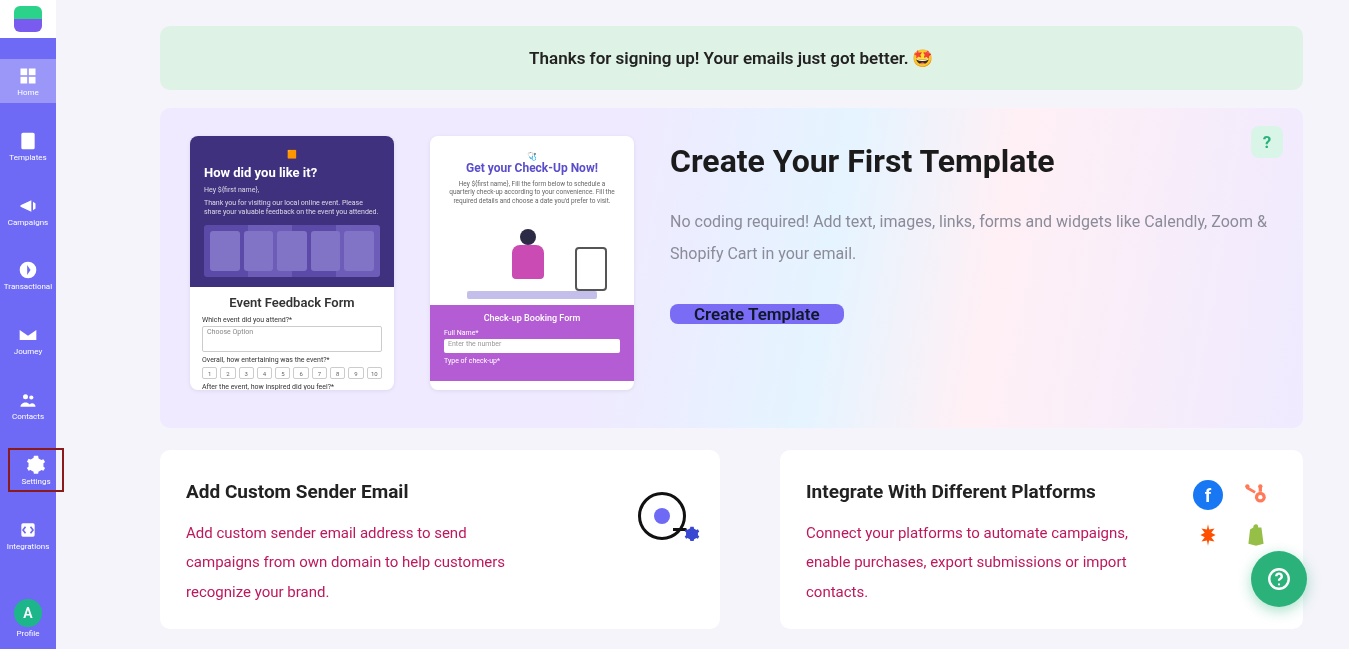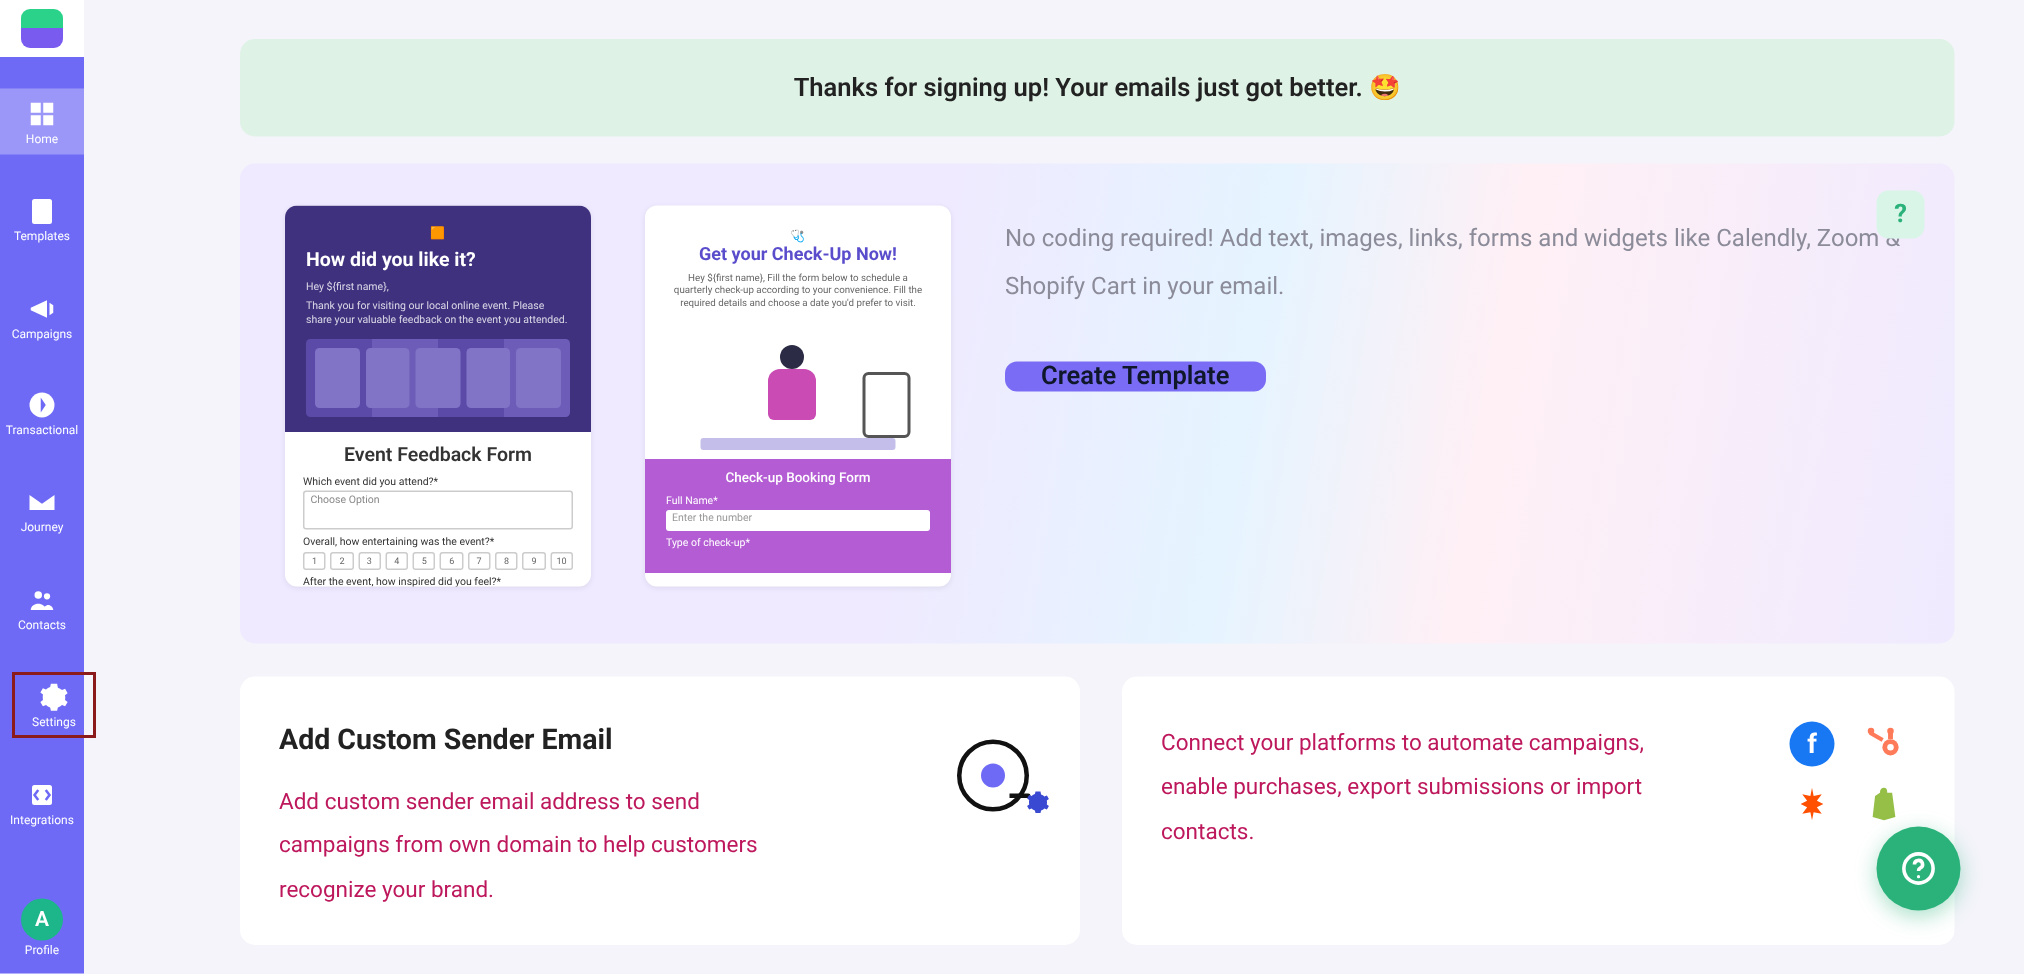--- a/index.html
+++ b/index.html
@@ -332,6 +332,7 @@
     </div>
 
     <div class="hero-text">
+      <div class="hero-title">Create Your First Template</div>
       <div class="hero-sub">No coding required! Add text, images, links, forms and widgets like Calendly, Zoom &amp; Shopify Cart in your email.</div>
       <div class="hero-btn">Create Template</div>
     </div>

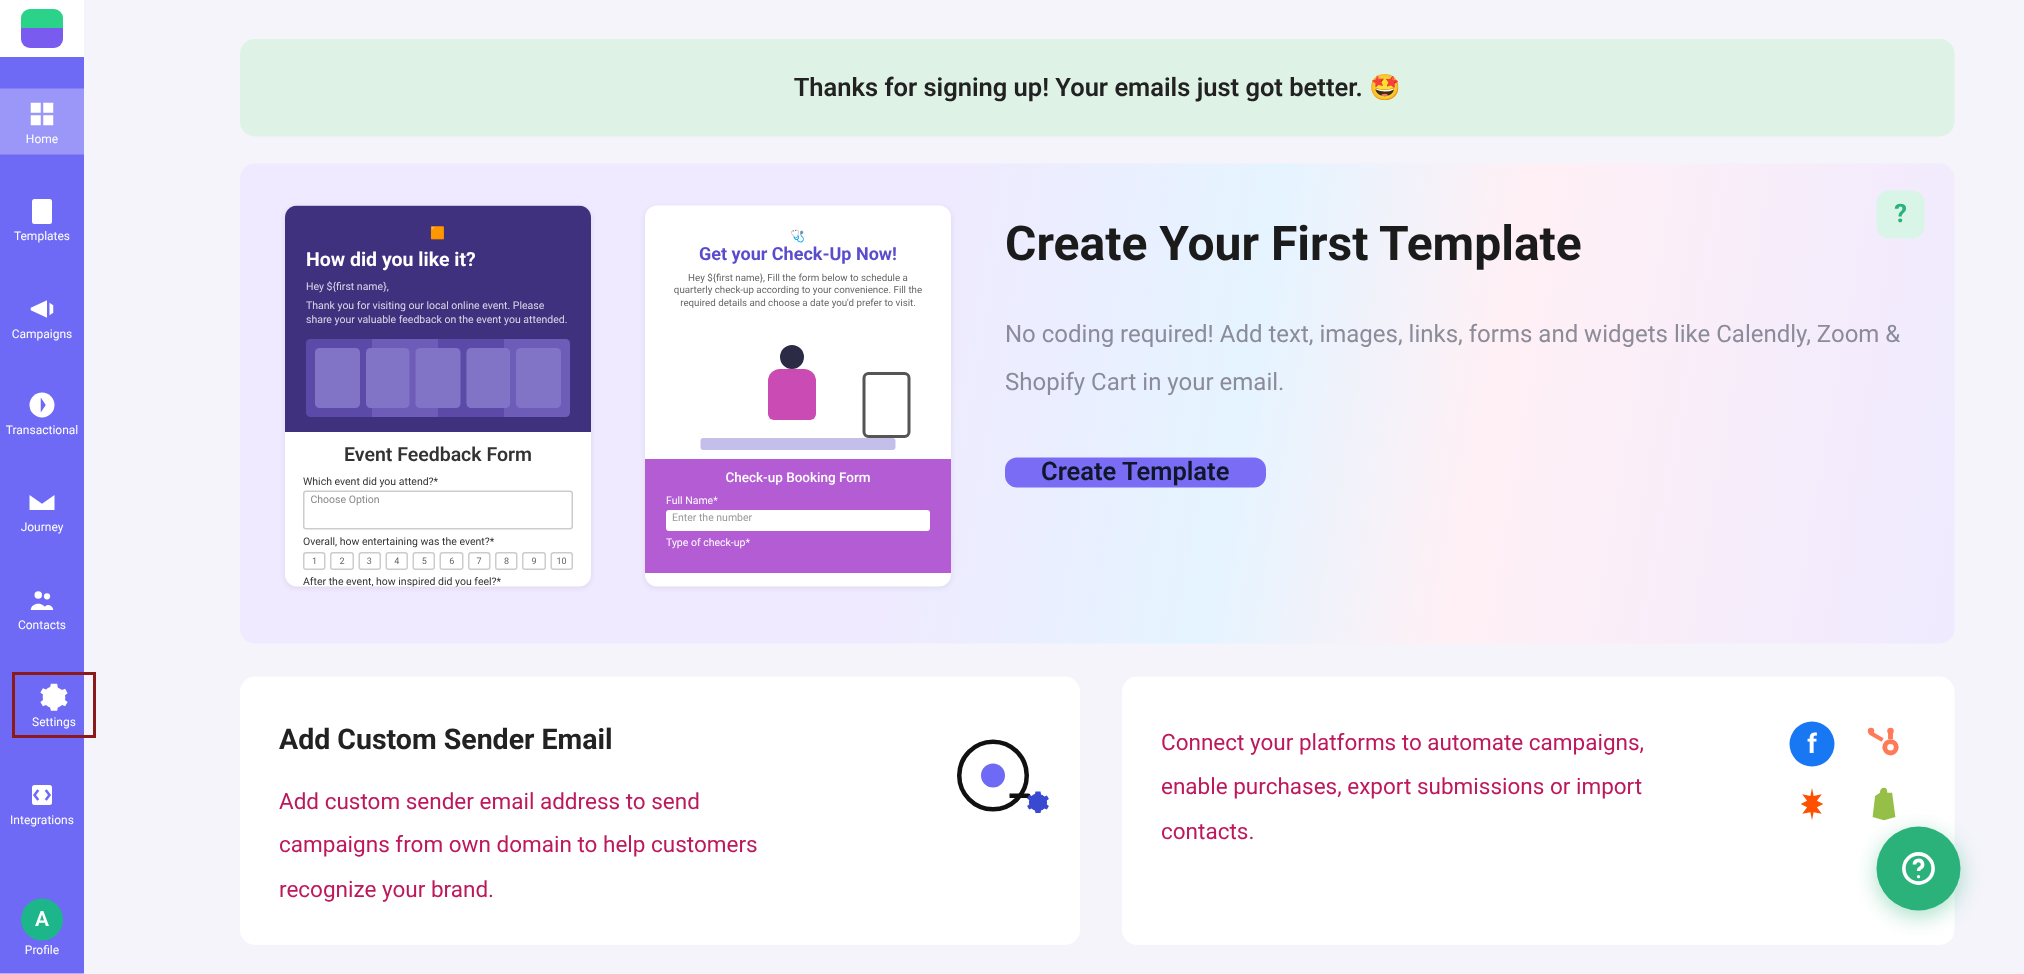--- a/index.html
+++ b/index.html
@@ -137,7 +137,7 @@
     display:flex;align-items:center;justify-content:center;cursor:pointer;
   }
 
-  .cards { display:flex; gap:28px; margin-top:22px; }
+  .cards { display:flex; gap:60px; margin-top:22px; }
   .card {
     background:#fff; border-radius:10px; padding:30px 26px 22px; flex:1;
     position:relative; min-height:170px;

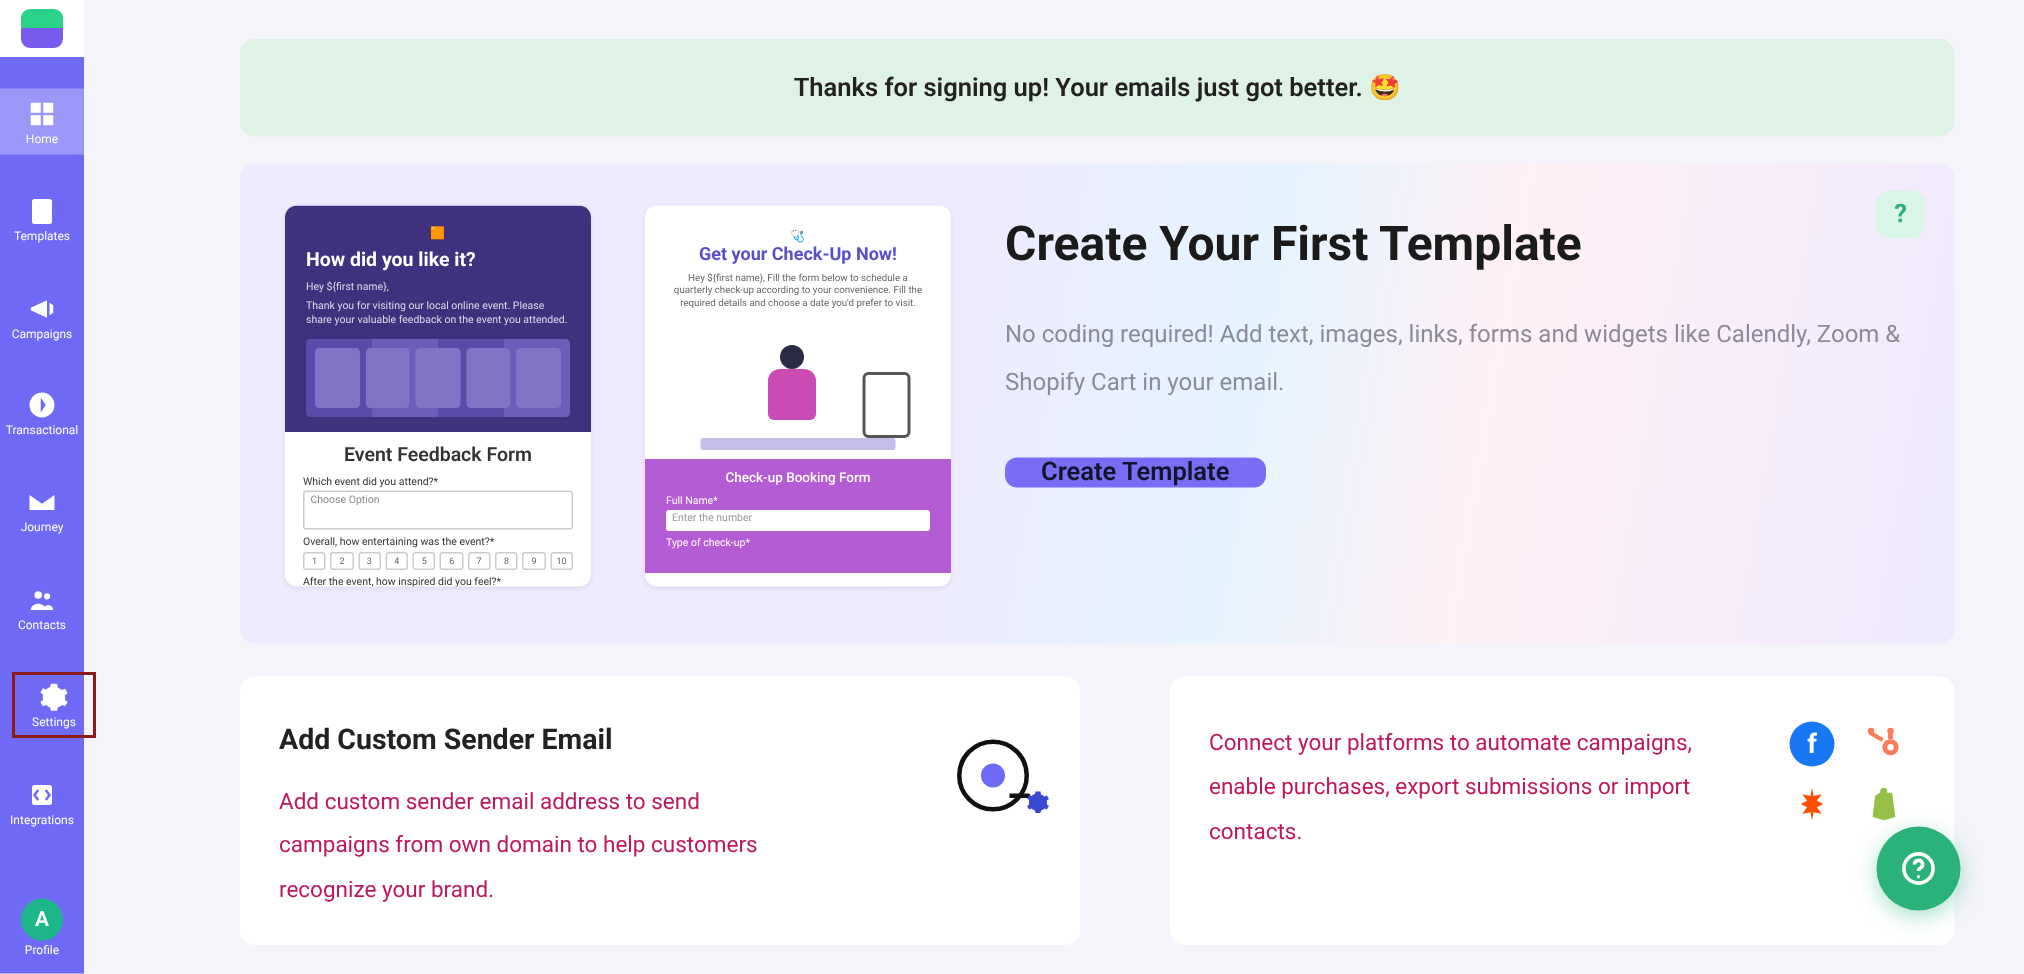--- a/index.html
+++ b/index.html
@@ -353,6 +353,7 @@
     </div>
 
     <div class="card">
+      <h3>Integrate With Different Platforms</h3>
       <p>Connect your platforms to automate campaigns, enable purchases, export submissions or import contacts.</p>
       <div class="platform-icons">
         <div class="pic fb">f</div>

